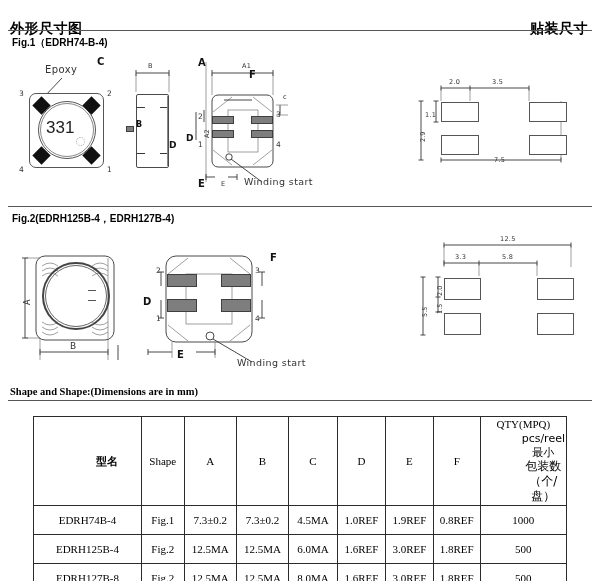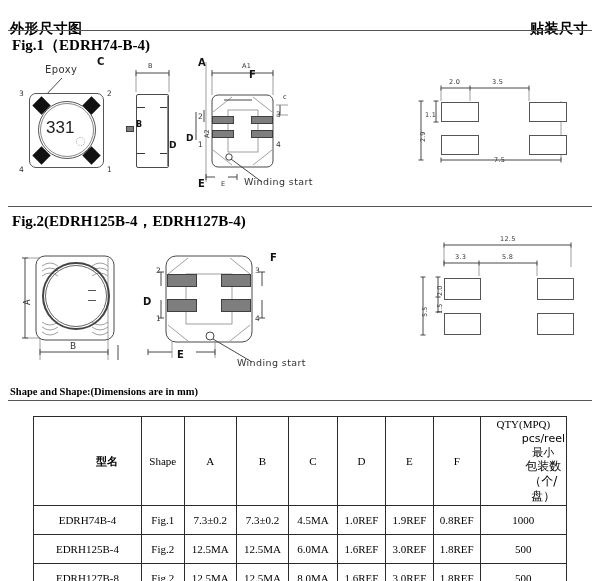--- a/index.html
+++ b/index.html
@@ -24,8 +24,8 @@
   #rule-mid{top:206px;}
   #rule-sz{top:400px;border-top:1.4px solid #555;}
 
-  .figlabel{position:absolute;font-size:15px;font-weight:bold;
-            font-family:Liberation Serif, serif;}
+  .figlabel{position:absolute;font-size:10px;font-weight:bold;
+            font-family:Liberation Sans, sans-serif;}
   #fig1-label{left:12px;top:36px;}
   #fig2-label{left:12px;top:212px;}
 

